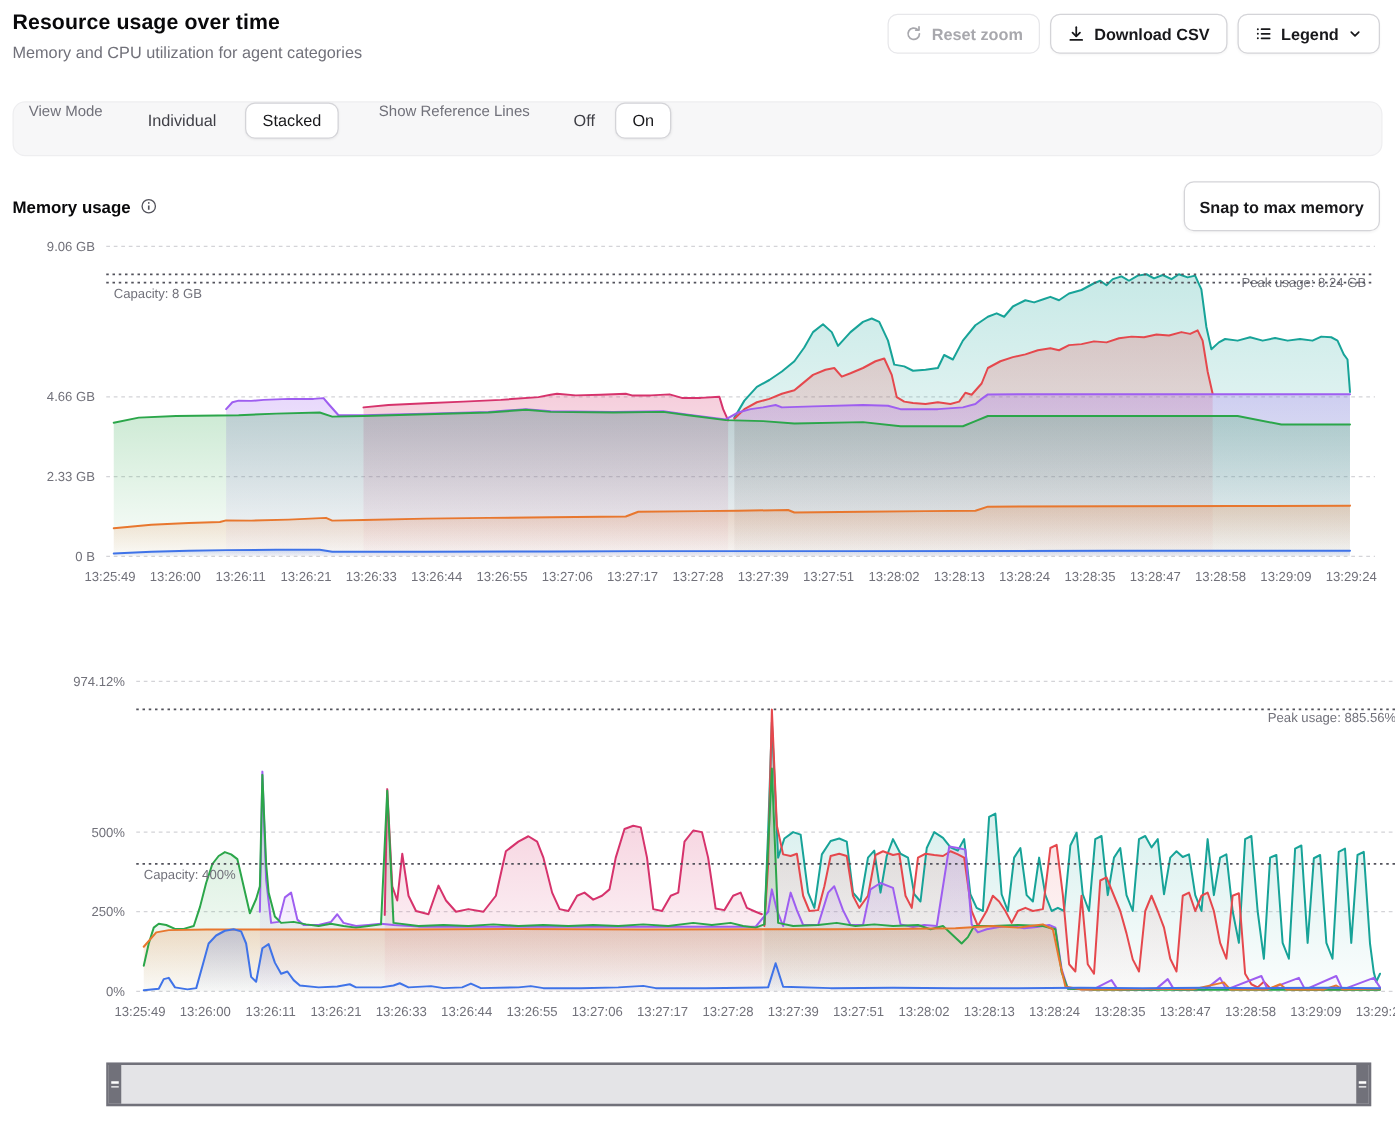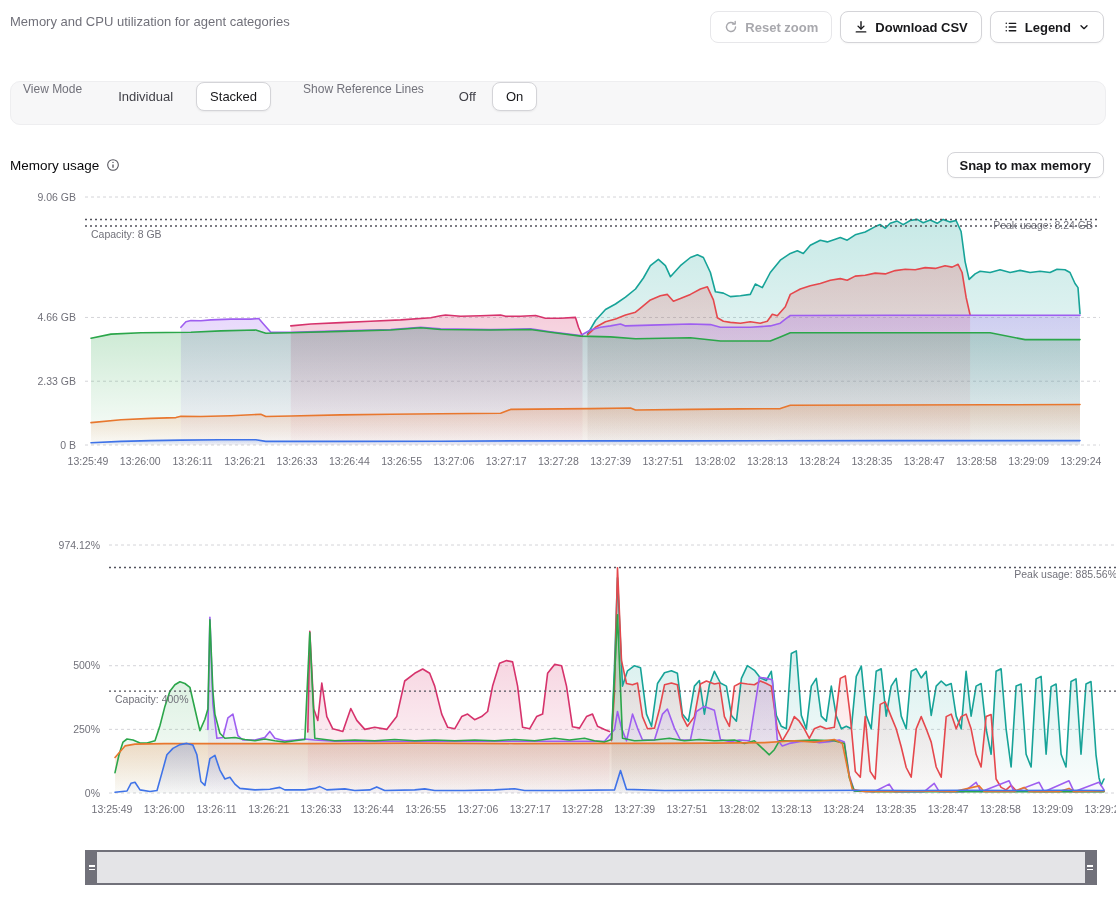--- a/index.html
+++ b/index.html
@@ -47,6 +47,7 @@
 
   <div class="hdr">
     <div>
+      <h1>Resource usage over time</h1>
       <p>Memory and CPU utilization for agent categories</p>
     </div>
     <div class="hdr-btns">

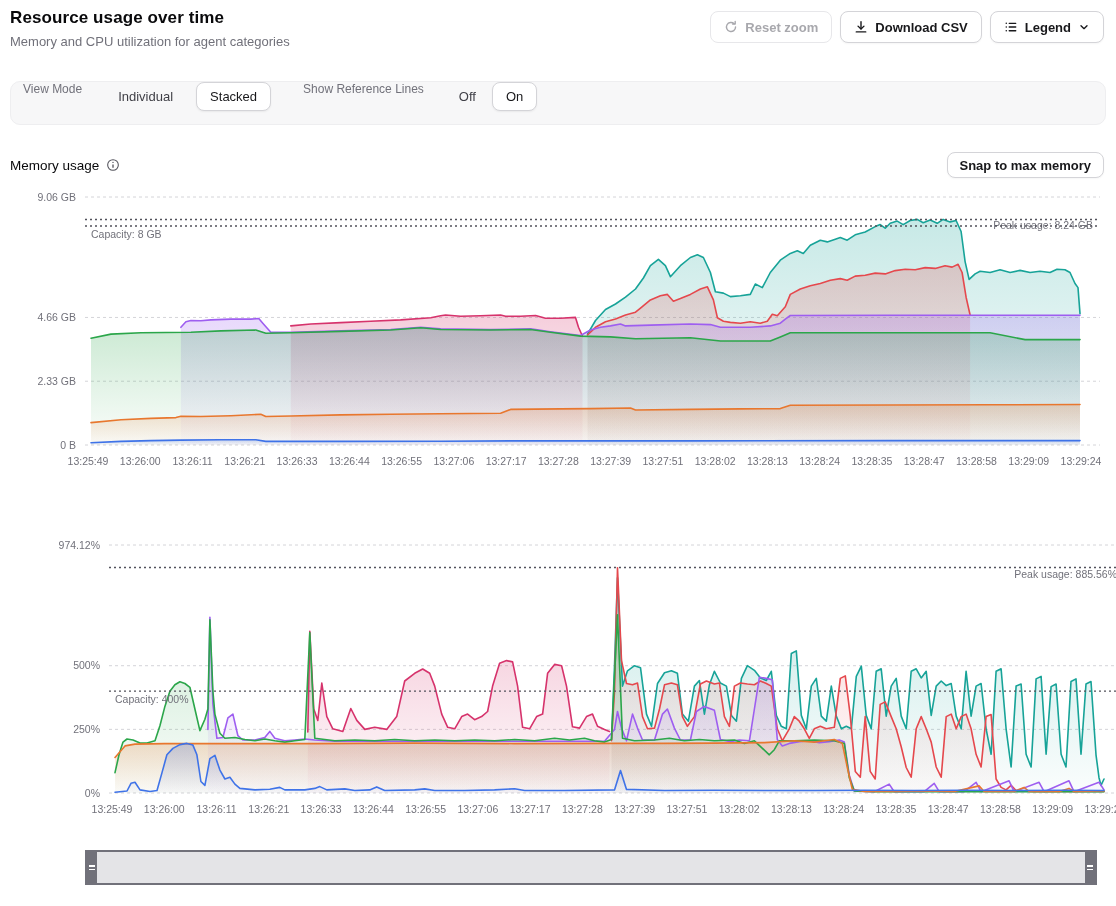--- a/index.html
+++ b/index.html
@@ -25,7 +25,7 @@
   .gap-a{margin-left:22px;} .gap-b{margin-left:9px;} .gap-c{margin-left:32px;} .gap-d{margin-left:21px;} .gap-e{margin-left:2px;}
   
   .sec-hdr{position:absolute;left:10px;right:12px;height:34px;display:flex;justify-content:space-between;align-items:center;}
-  .sec-title{display:flex;align-items:center;gap:7px;font-size:13.5px;font-weight:normal;color:#09090b;}
+  .sec-title{display:flex;align-items:center;gap:7px;font-size:13.5px;font-weight:bold;color:#09090b;}
   .snap-btn{background:#fff;border:1px solid #d4d4d8;border-radius:8px;height:26px;padding:0 12px;
             font-family:inherit;font-size:13px;font-weight:600;color:#18181b;cursor:pointer;box-shadow:0 1px 2px rgba(0,0,0,.04);}
   #mem-hdr{top:148px;} #cpu-hdr{top:495px;}

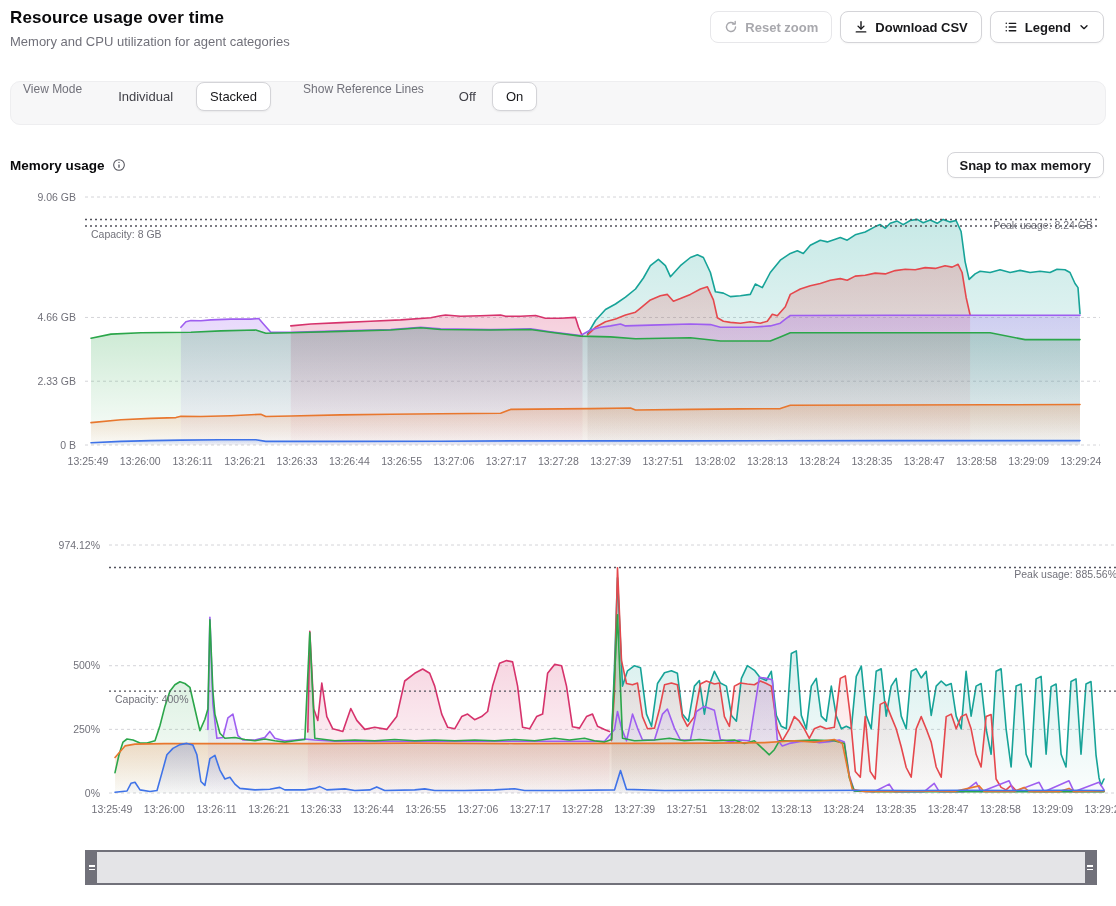--- a/index.html
+++ b/index.html
@@ -26,7 +26,7 @@
   
   .sec-hdr{position:absolute;left:10px;right:12px;height:34px;display:flex;justify-content:space-between;align-items:center;}
   .sec-title{display:flex;align-items:center;gap:7px;font-size:13.5px;font-weight:bold;color:#09090b;}
-  .snap-btn{background:#fff;border:1px solid #d4d4d8;border-radius:8px;height:26px;padding:0 12px;
+  .snap-btn{background:#fff;border:1px solid #d4d4d8;border-radius:8px;height:40px;padding:0 12px;
             font-family:inherit;font-size:13px;font-weight:600;color:#18181b;cursor:pointer;box-shadow:0 1px 2px rgba(0,0,0,.04);}
   #mem-hdr{top:148px;} #cpu-hdr{top:495px;}
   .chart{position:absolute;left:0;width:1116px;height:290px;}

